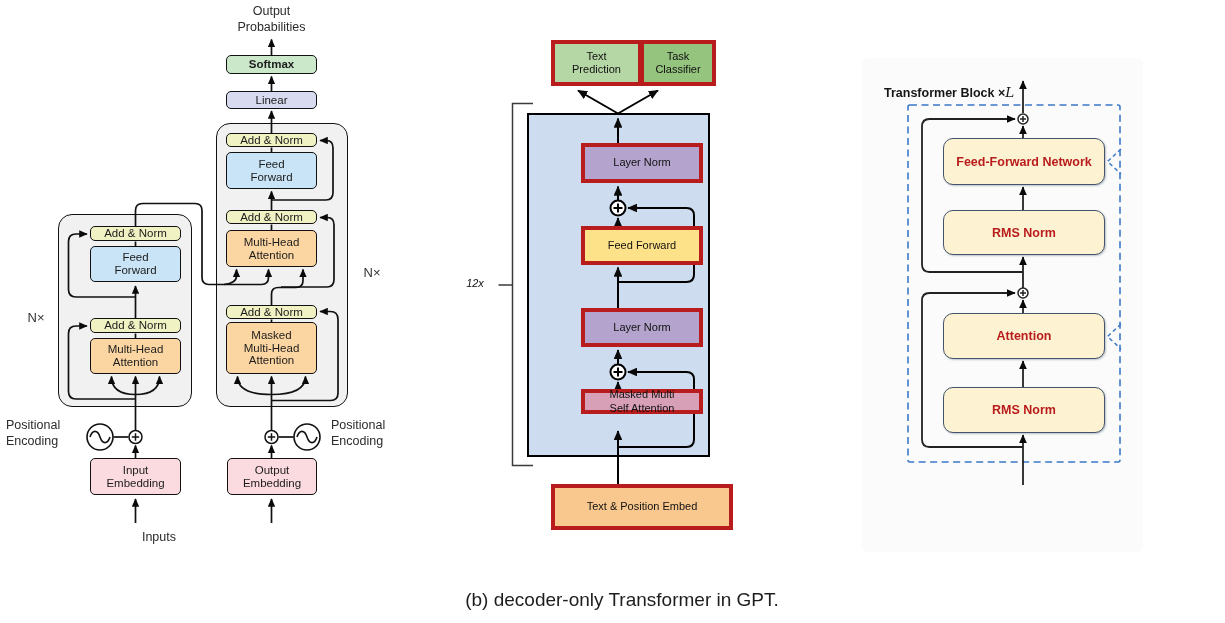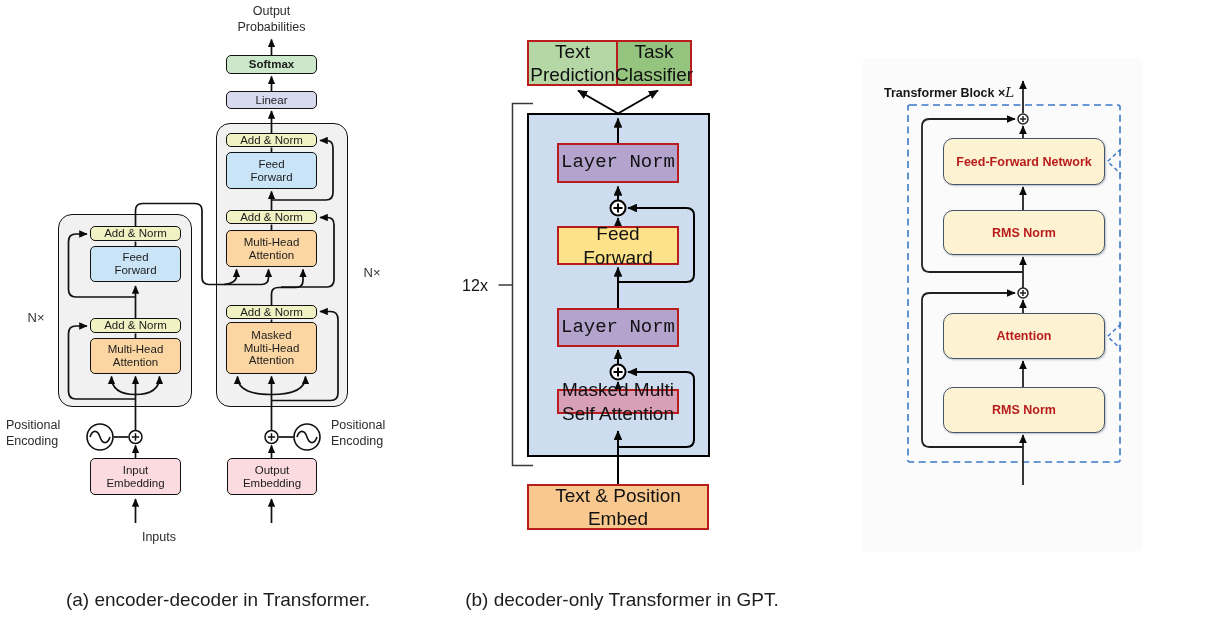--- a/index.html
+++ b/index.html
@@ -13,7 +13,7 @@
   .abox,.bbox,.cbox{position:absolute;box-sizing:border-box;display:flex;align-items:center;
       justify-content:center;text-align:center;white-space:pre-line;z-index:2;padding:0;}
   .abox{border:1.5px solid #111;border-radius:5px;font-size:11.5px;line-height:1.12;color:#1c1c1c;}
-  .bbox{border:2px solid #b91c1c;font-size:19px;line-height:1.22;color:#111;}
+  .bbox{border:4px solid #b91c1c;font-size:11px;line-height:1.22;color:#111;margin-left:24px;}
   .cbox{border:1.4px solid var(--c-border_c);border-radius:10px;font-size:12.5px;font-weight:600;
         color:#b91c1c;background:var(--c-box_c);box-shadow:1px 1px 2px rgba(68,84,106,.35);}
   .an{background:var(--c-add_norm);}   .ffa{background:var(--c-feed_forward_a);}

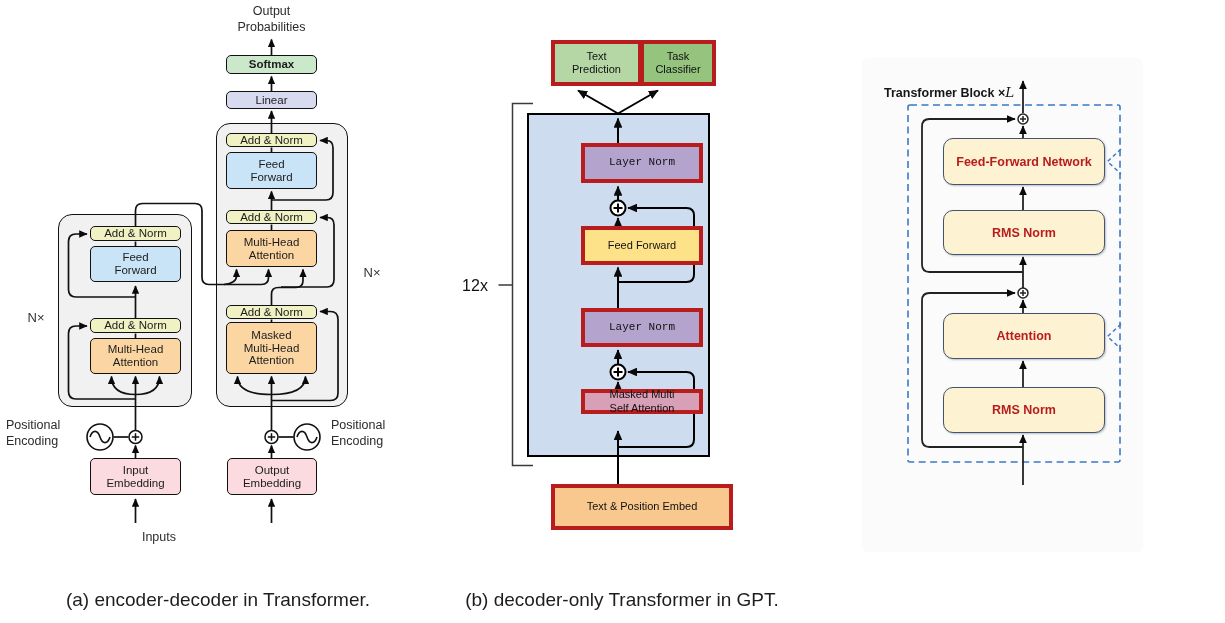--- a/index.html
+++ b/index.html
@@ -20,7 +20,7 @@
   .mha{background:var(--c-attention_a);} .emb{background:var(--c-embedding);}
   .smx{background:var(--c-softmax);font-weight:bold;}   .lin{background:var(--c-linear);}
   .g1{background:var(--c-text_prediction);} .g2{background:var(--c-task_classifier);}
-  .lnp{background:var(--c-layer_norm);font-family:Liberation Mono, monospace;} .ffb{background:var(--c-feed_forward_b);}
+  .lnp{background:var(--c-layer_norm);} .ffb{background:var(--c-feed_forward_b);}
   .msa{background:var(--c-masked_attn_b);} .epb{background:var(--c-embed_b);}
   .lbl{position:absolute;z-index:3;color:#2b2b2b;white-space:pre-line;}
   .lbl-c{font-size:12.5px;text-align:center;line-height:1.3;}

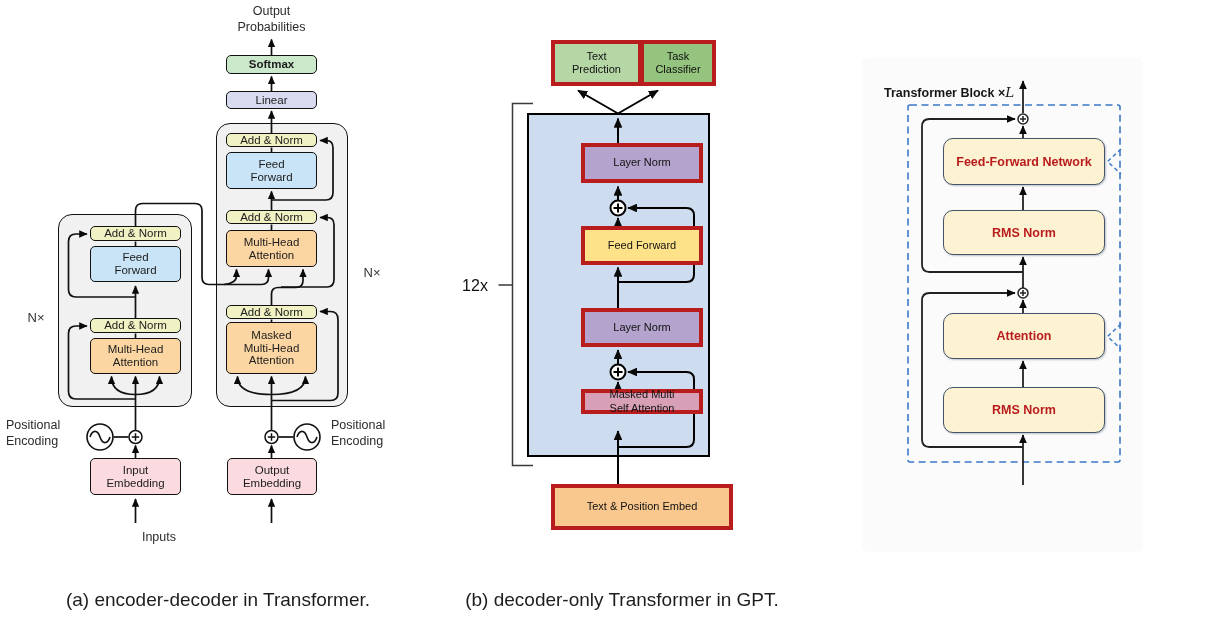--- a/index.html
+++ b/index.html
@@ -26,7 +26,7 @@
   .lbl-c{font-size:12.5px;text-align:center;line-height:1.3;}
   .lbl-l{font-size:12.5px;text-align:left;line-height:1.3;}
   .nx{font-size:13px;color:#333;text-align:center;}
-  .b12{font-size:16px;color:#111;text-align:center;}
+  .b12{font-size:11px;color:#111;text-align:center;font-style:italic;}
   .ctitle{position:absolute;z-index:3;font-size:12.5px;font-weight:700;color:#161616;}
   .ctitle .mathL{font-family:"DejaVu Serif",serif;font-style:italic;font-weight:500;font-size:13.5px;}
   .caption{position:absolute;top:589px;z-index:3;font-size:19px;color:#1d1d1d;text-align:center;}

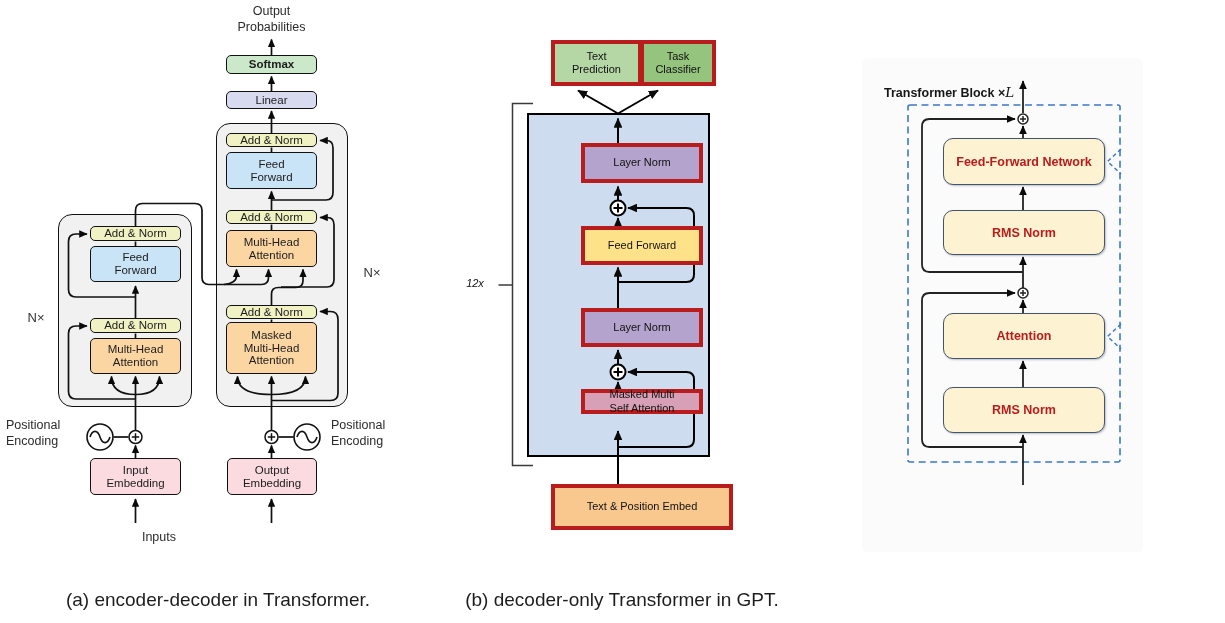--- a/index.html
+++ b/index.html
@@ -206,7 +206,6 @@
   <div class="cbox" style="left:943px;top:313px;width:162px;height:46px;">Attention</div>
   <div class="cbox" style="left:943px;top:387px;width:162px;height:46px;">RMS Norm</div>
 
-  <div class="caption" style="left:28px;width:380px;">(a) encoder-decoder in Transformer.</div>
   <div class="caption" style="left:430px;width:384px;">(b) decoder-only Transformer in GPT.</div>
 </div>
 

